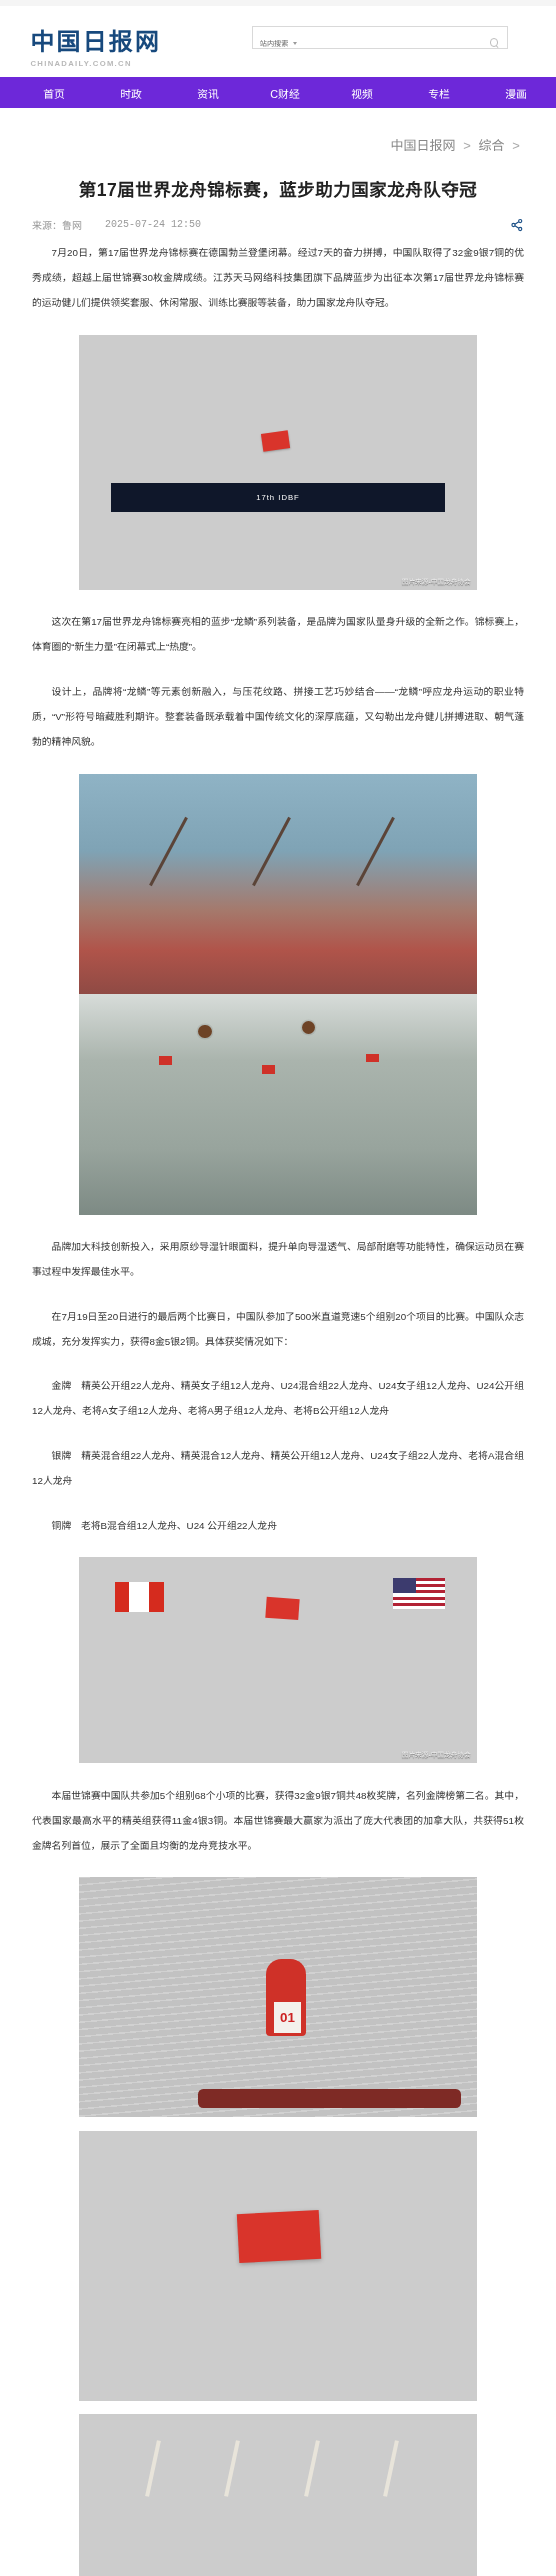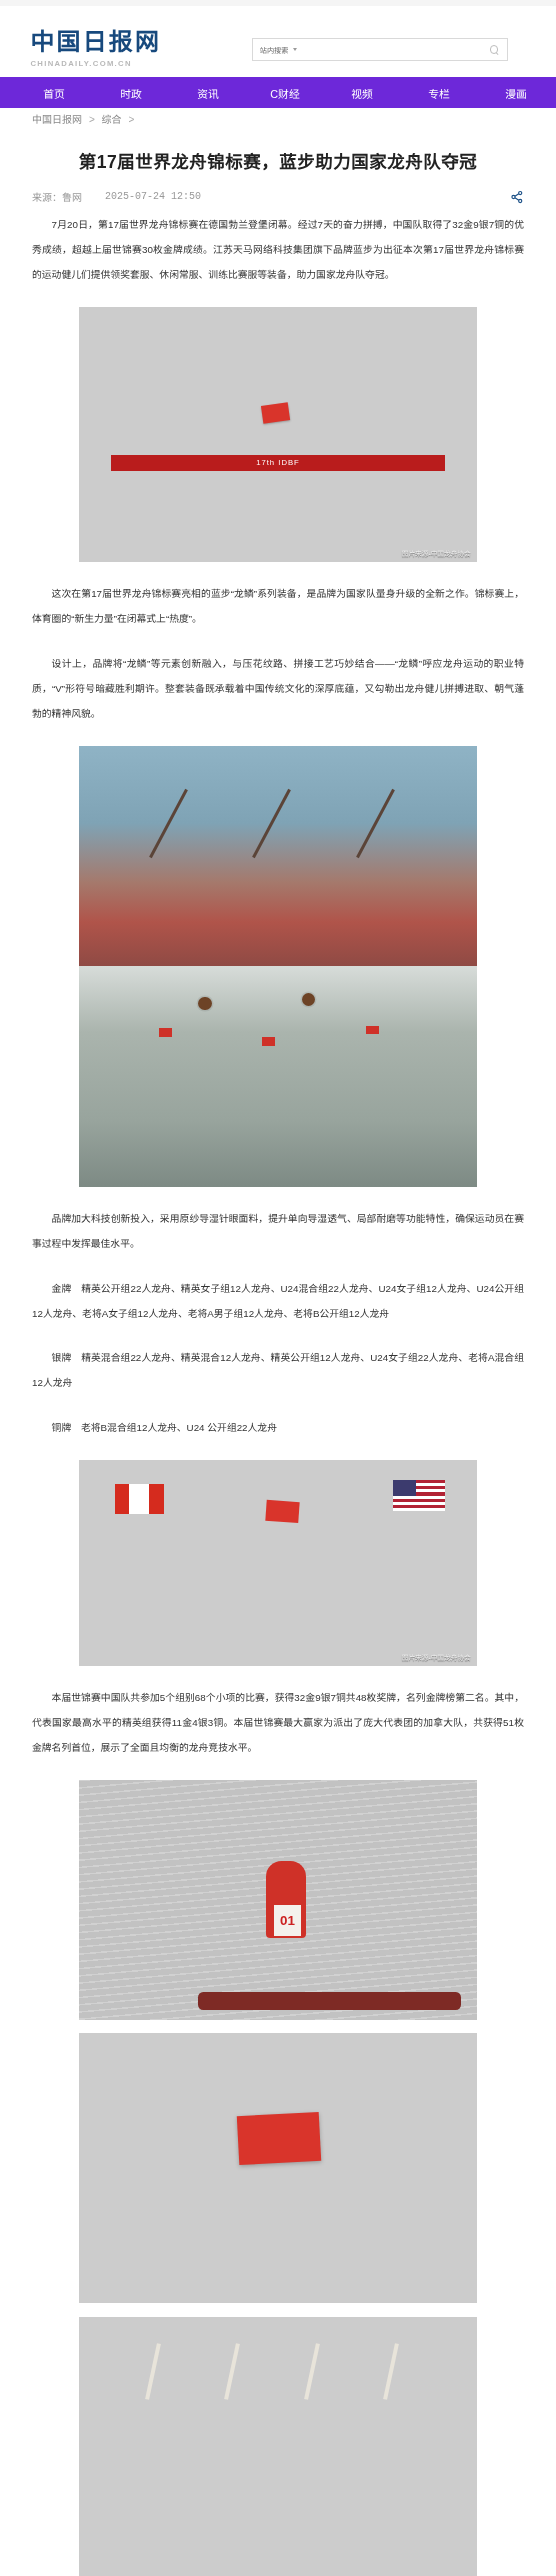--- a/index.html
+++ b/index.html
@@ -21,8 +21,8 @@
   }
   .logo-en { font-size:7.7px; font-weight:bold; color:#b9b9b9; letter-spacing:1.3px; margin-top:2.1px; }
   .searchbox {
-    position:absolute; left:221px; top:32px; width:256px; height:23px;
-    border:0.5px solid #d9d9d9; background:#fff; display:flex; align-items:center;
+    position:absolute; left:221px; top:20px; width:256px; height:23px;
+    border:0.5px solid #d9d9d9; background:#fff; display:flex; align-items:flex-end;
     padding:0 7.2px; cursor:text;font-family:Liberation Serif, serif;
   }
   .search-scope { display:flex; align-items:center; gap:4.1px; font-size:7.2px; color:#666; cursor:pointer; }

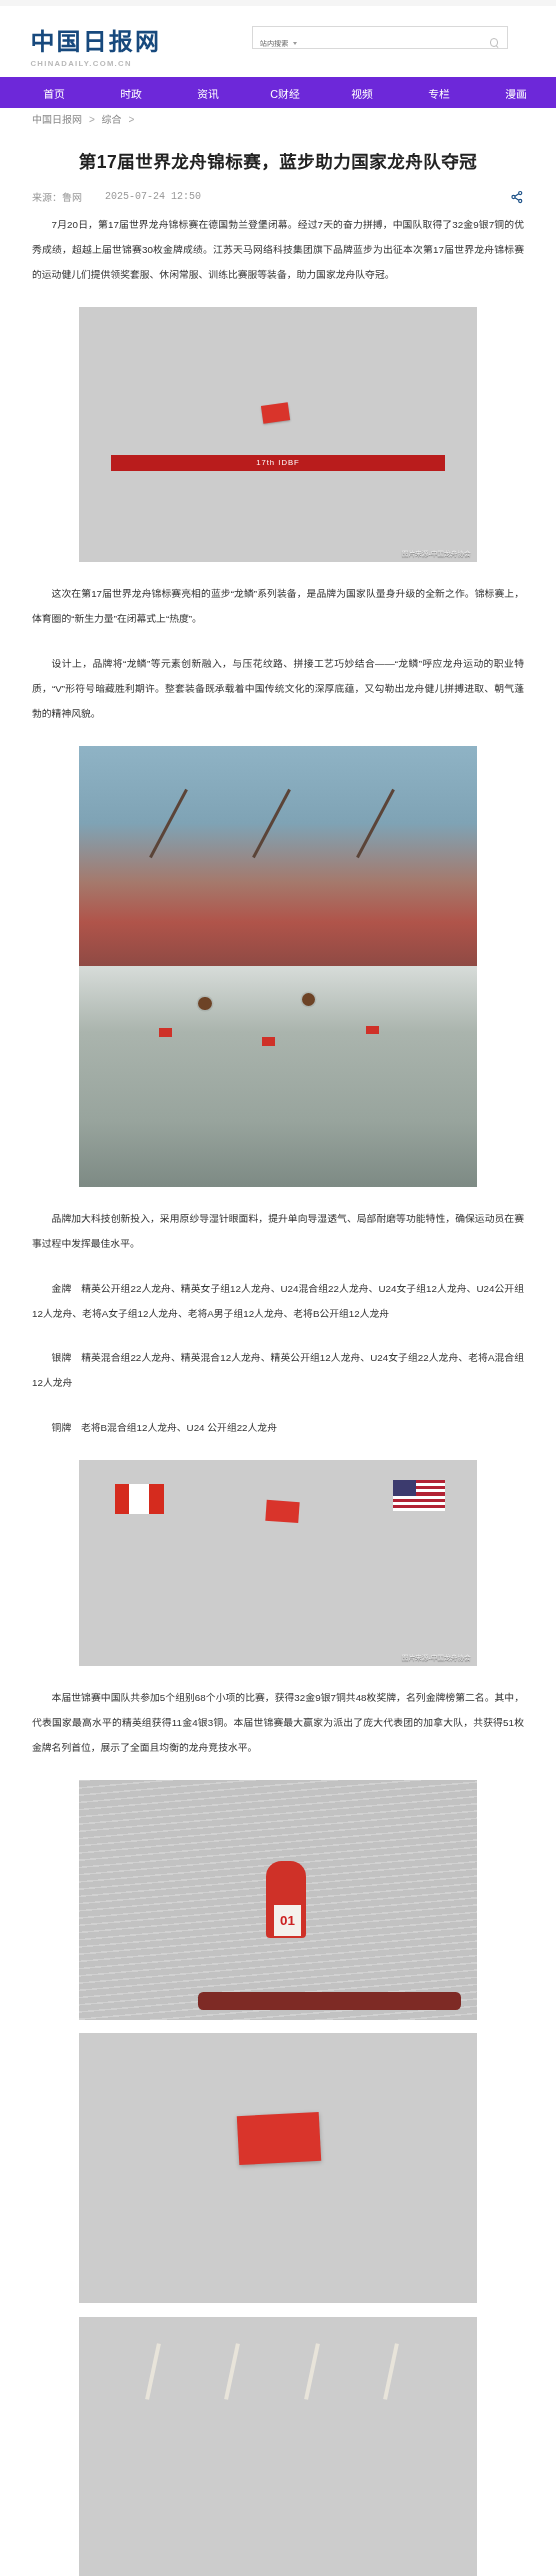--- a/index.html
+++ b/index.html
@@ -49,7 +49,7 @@
 
   
   .content { width:492px; margin:0 auto; }
-  .breadcrumb { padding-top:3px; font-size:10px; color:#888; }
+  .breadcrumb { padding-top:27px; font-size:13px; color:#888;text-align:right; }
   .breadcrumb a { color:#888; text-decoration:none; cursor:pointer; }
   .breadcrumb .sep { margin:0 4.1px; color:#aaa; }
 

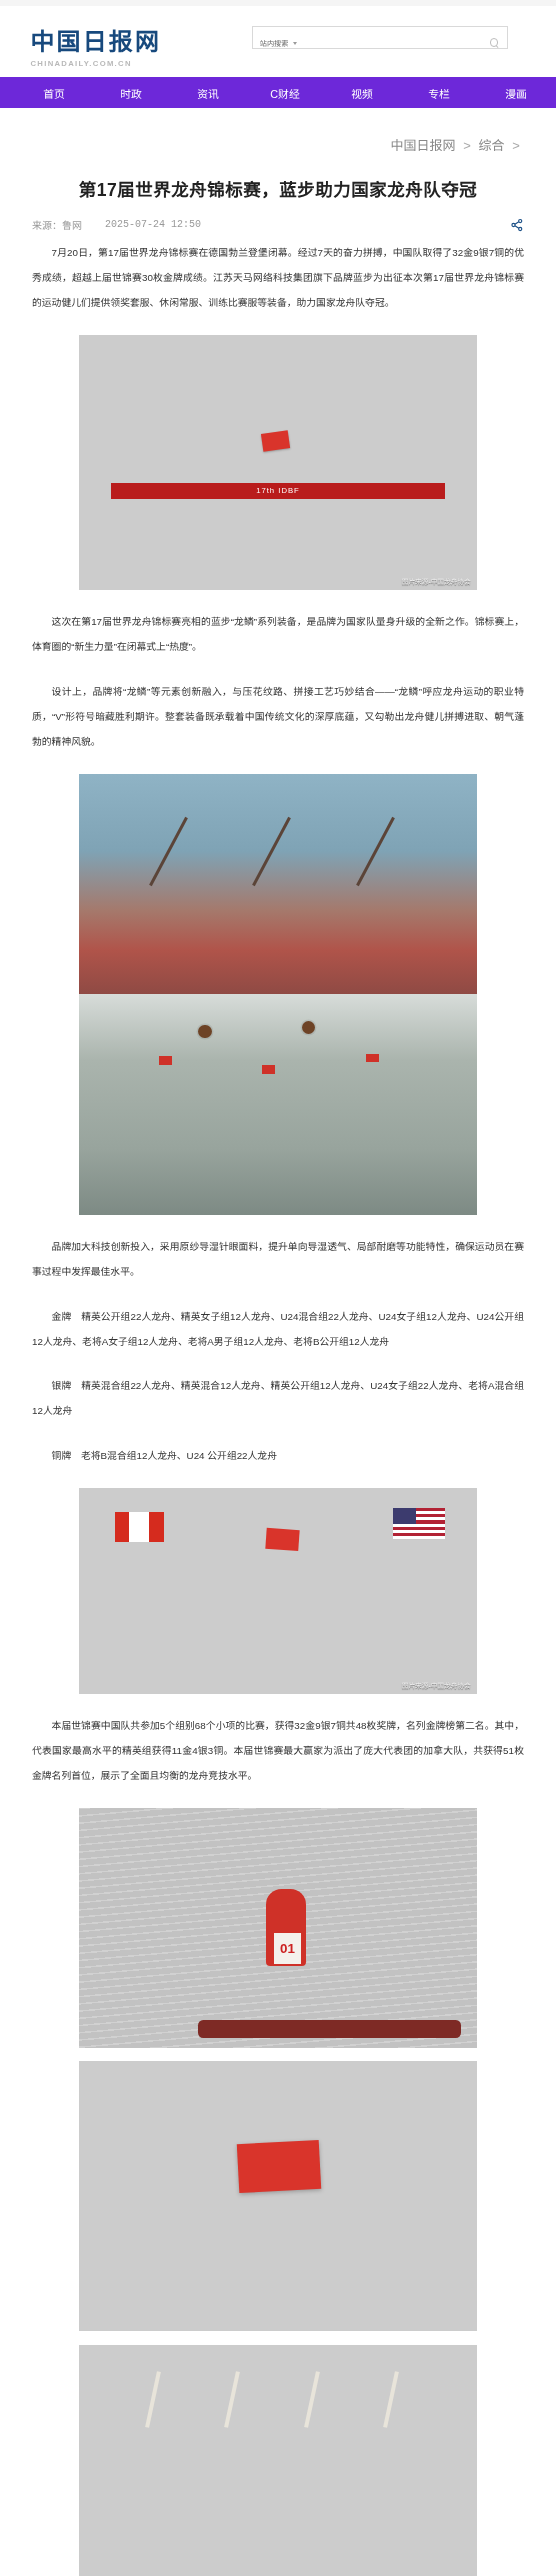--- a/index.html
+++ b/index.html
@@ -83,7 +83,7 @@
     background:linear-gradient(180deg,#6fa8cf 0%,#a7cbe2 18%,#cfe0e8 30%,#49663f 36%,#3c5636 44%,#d8d4c8 52%,#cdd3d4 60%,#9aa3a8 68%,#2e4458 84%,#24384a 100%);
   }
   .ph1 .banner {
-    position:absolute; left:8%; right:8%; top:58%; height:16px; background:#b91c1c;
+    position:absolute; left:8%; right:8%; top:58%; height:29px; background:#0f172a;
     color:#fff; font-size:7.7px; display:flex; align-items:center; justify-content:center;
     letter-spacing:1px;
   }

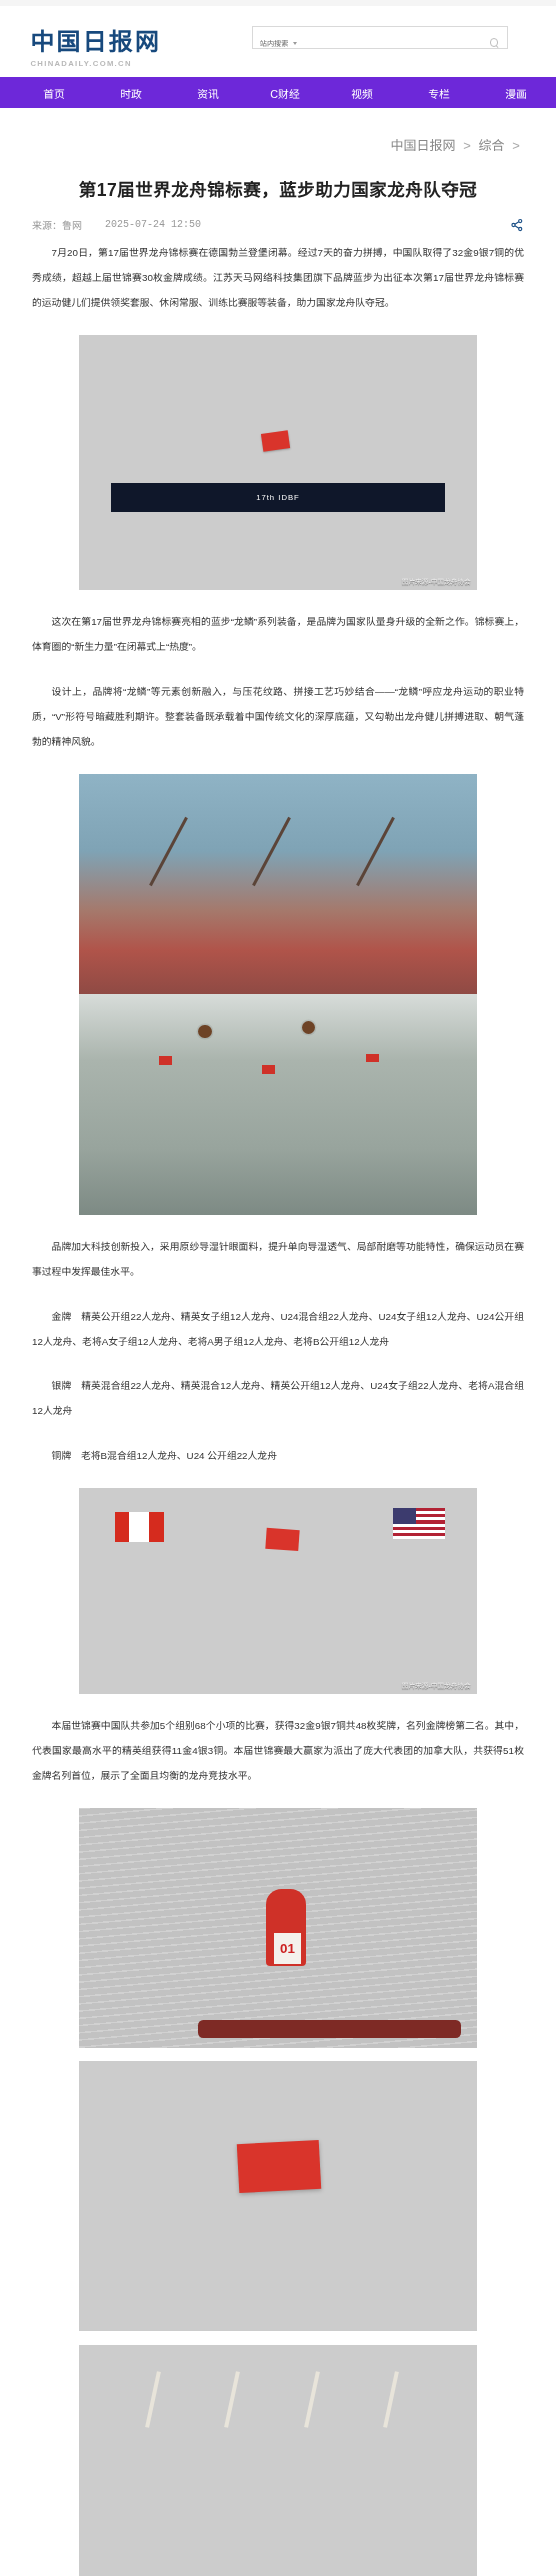--- a/index.html
+++ b/index.html
@@ -227,6 +227,7 @@
     </figure>
 
     <p>品牌加大科技创新投入，采用原纱导湿针眼面料，提升单向导湿透气、局部耐磨等功能特性，确保运动员在赛事过程中发挥最佳水平。</p>
+    <p>在7月19日至20日进行的最后两个比赛日，中国队参加了500米直道竞速5个组别20个项目的比赛。中国队众志成城，充分发挥实力，获得8金5银2铜。具体获奖情况如下：</p>
     <p>金牌　精英公开组22人龙舟、精英女子组12人龙舟、U24混合组22人龙舟、U24女子组12人龙舟、U24公开组12人龙舟、老将A女子组12人龙舟、老将A男子组12人龙舟、老将B公开组12人龙舟</p>
     <p>银牌　精英混合组22人龙舟、精英混合12人龙舟、精英公开组12人龙舟、U24女子组22人龙舟、老将A混合组12人龙舟</p>
     <p>铜牌　老将B混合组12人龙舟、U24 公开组22人龙舟</p>

